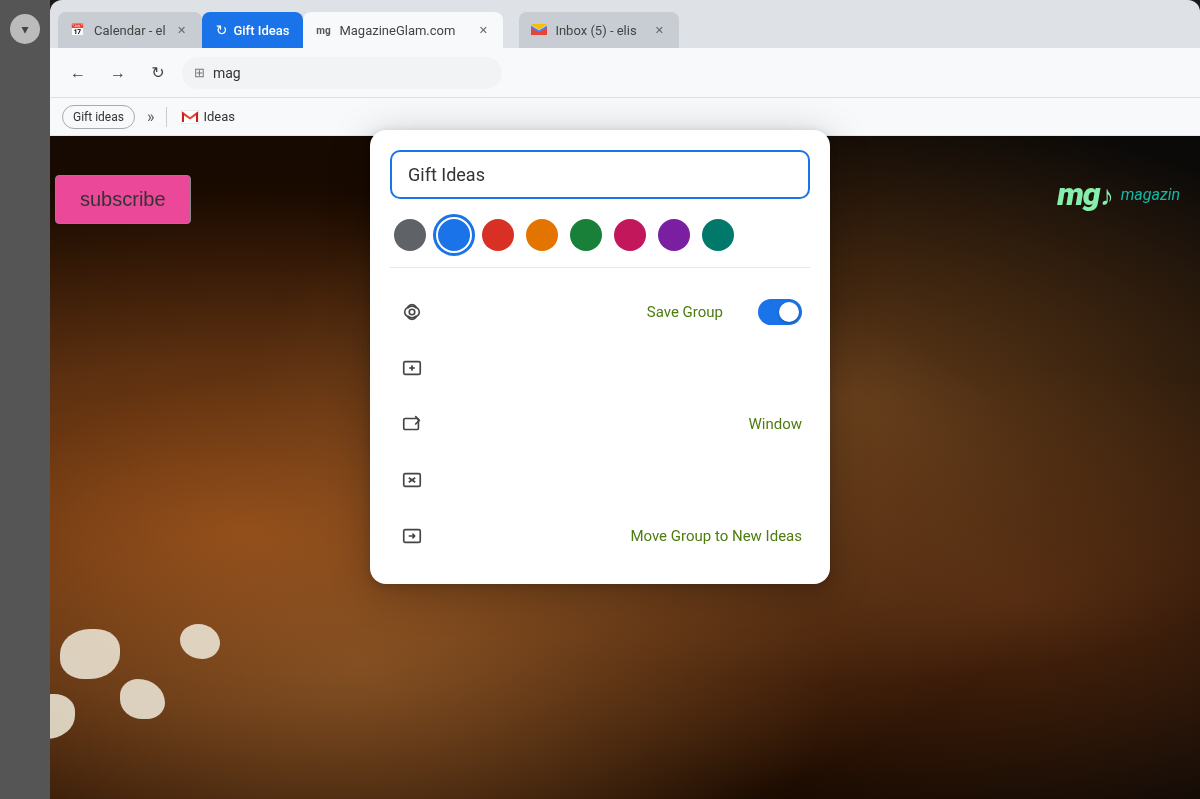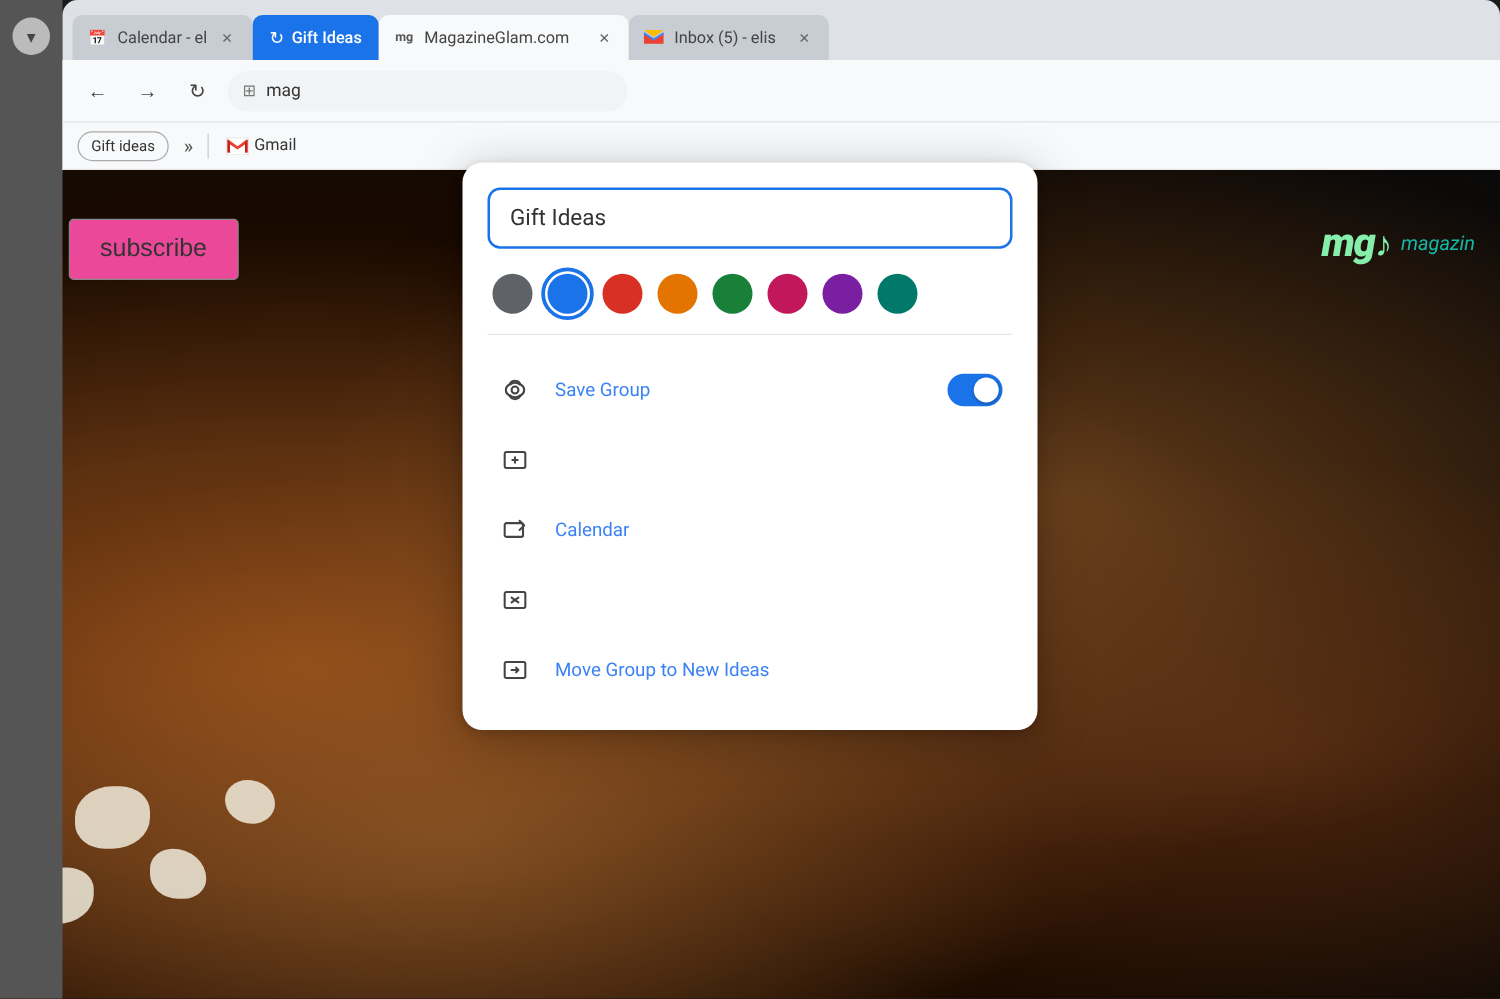--- a/index.html
+++ b/index.html
@@ -421,7 +421,7 @@
       <div class="tab-close">✕</div>
     </div>
 
-    <div class="tab" style="min-width:160px;">
+    <div class="tab" style="min-width:160px;margin-left:16px;">
       <span class="tab-favicon">
 
         <svg width="16" height="12" viewBox="0 0 16 12">

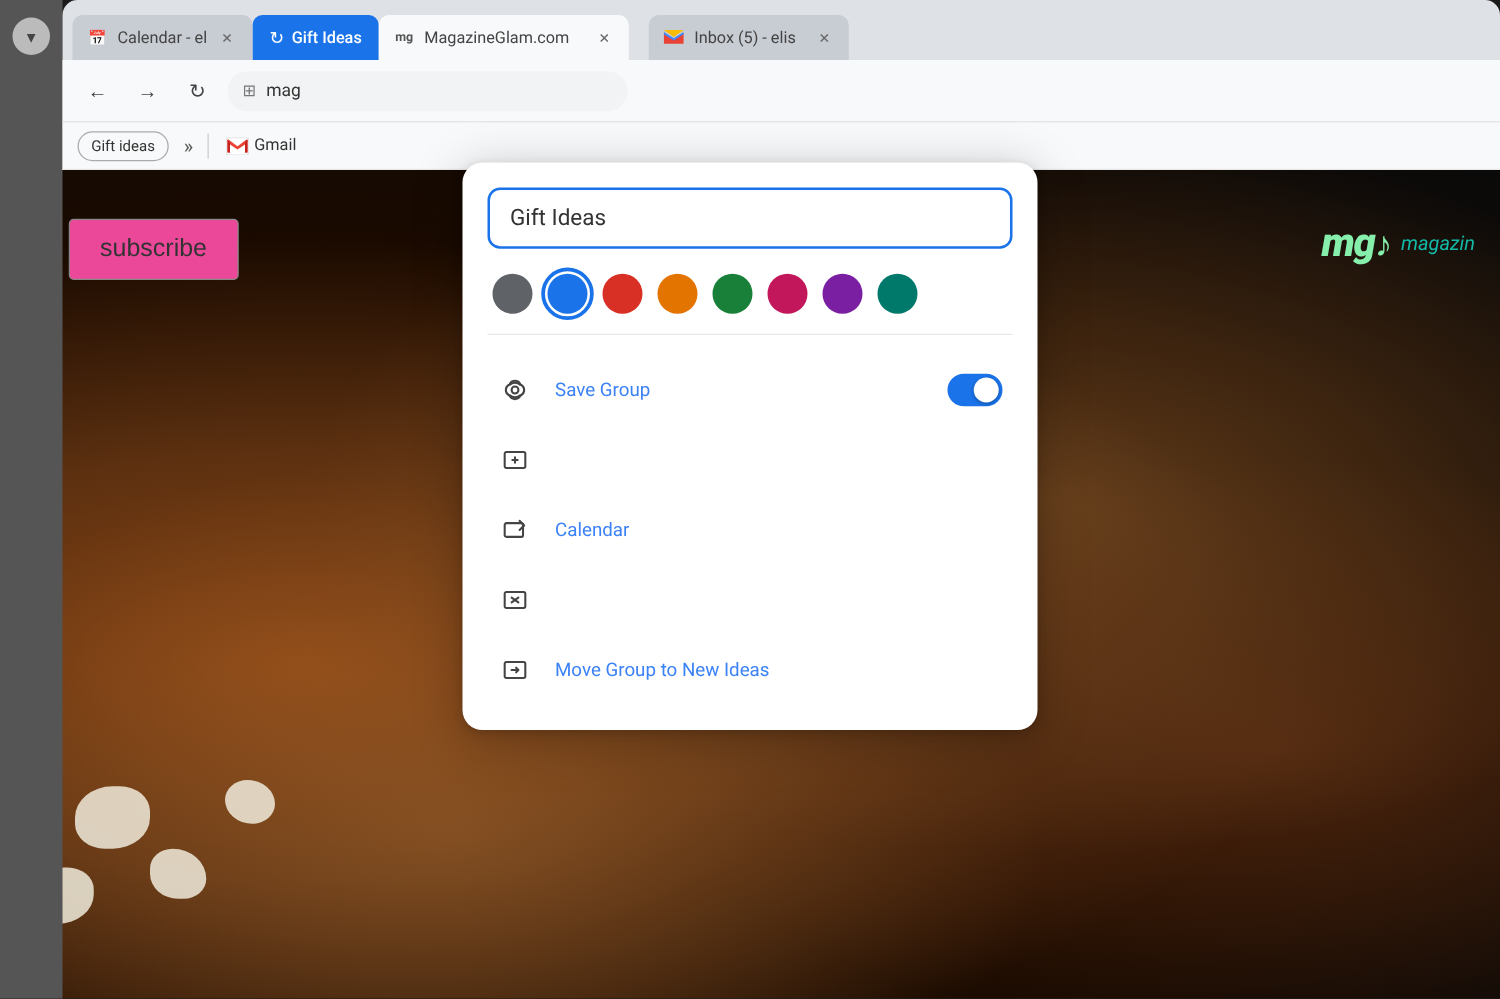--- a/index.html
+++ b/index.html
@@ -461,7 +461,7 @@
           <path d="M17 2L15 3.5V12H17V2Z" fill="#C5221F"></path>
         </svg>
       </div>
-      <span>Gmail</span>
+      <span>Ideas</span>
     </div>
   </div>
 

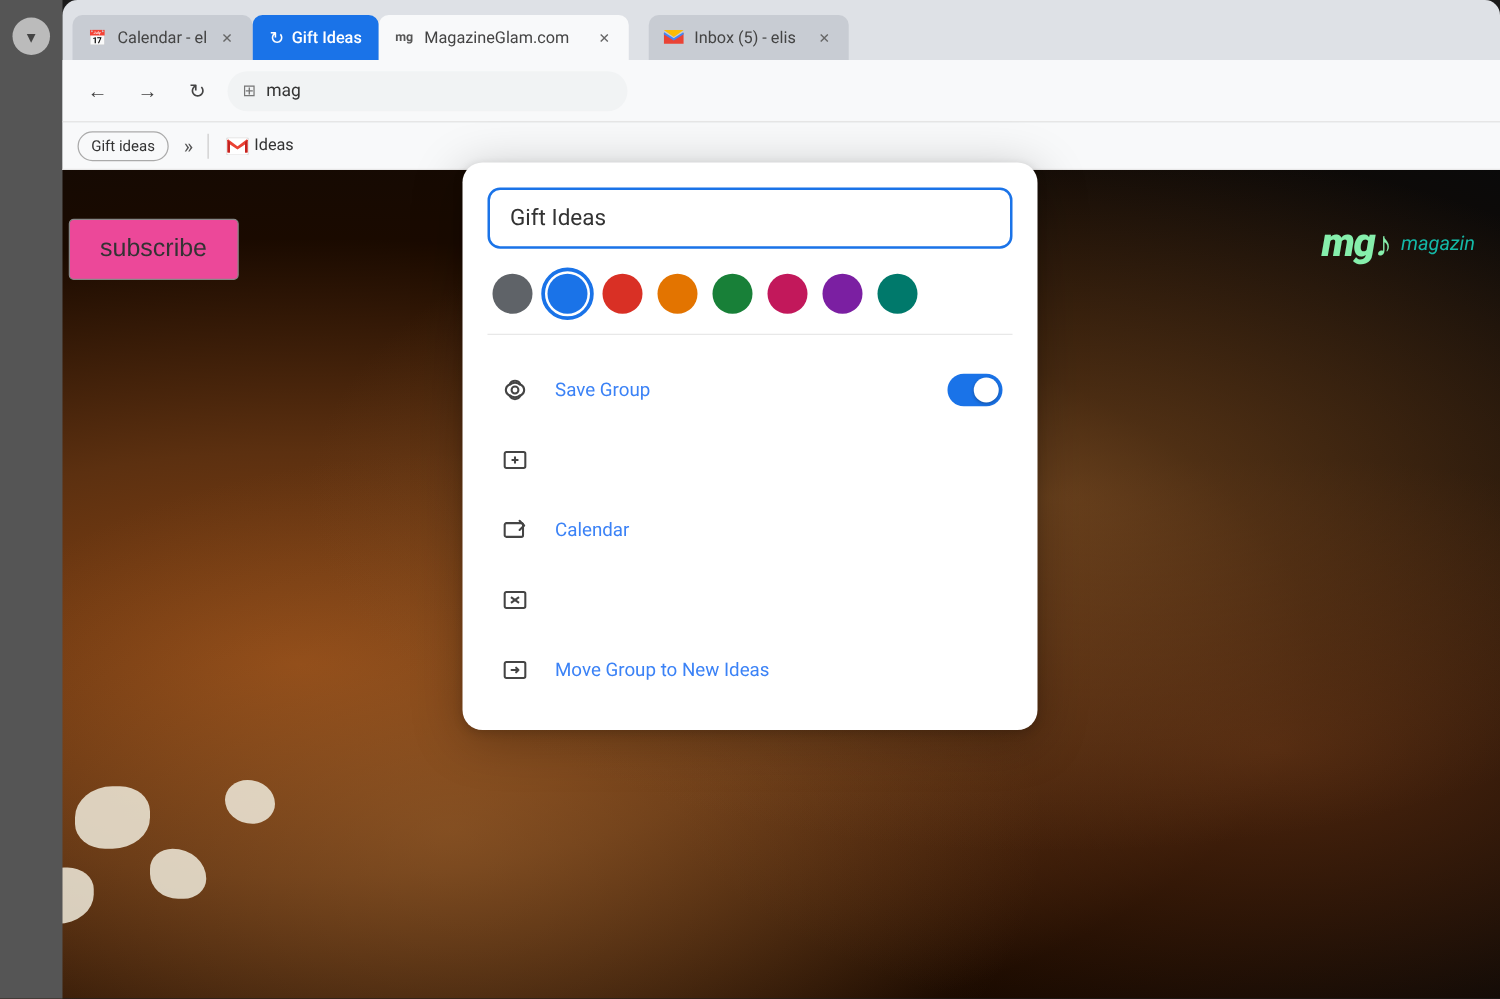--- a/index.html
+++ b/index.html
@@ -318,12 +318,13 @@
     .menu-item {
       display: flex;
       align-items: center;
-      gap: 18px;
+      gap: 35px;
       padding: 14px 8px;
       border-radius: 8px;
       cursor: pointer;
       font-size: 16px;
-      color: #3b82f6;
+      color: #4d7c0f;
+      text-align: right;
     }
 
     .menu-icon {

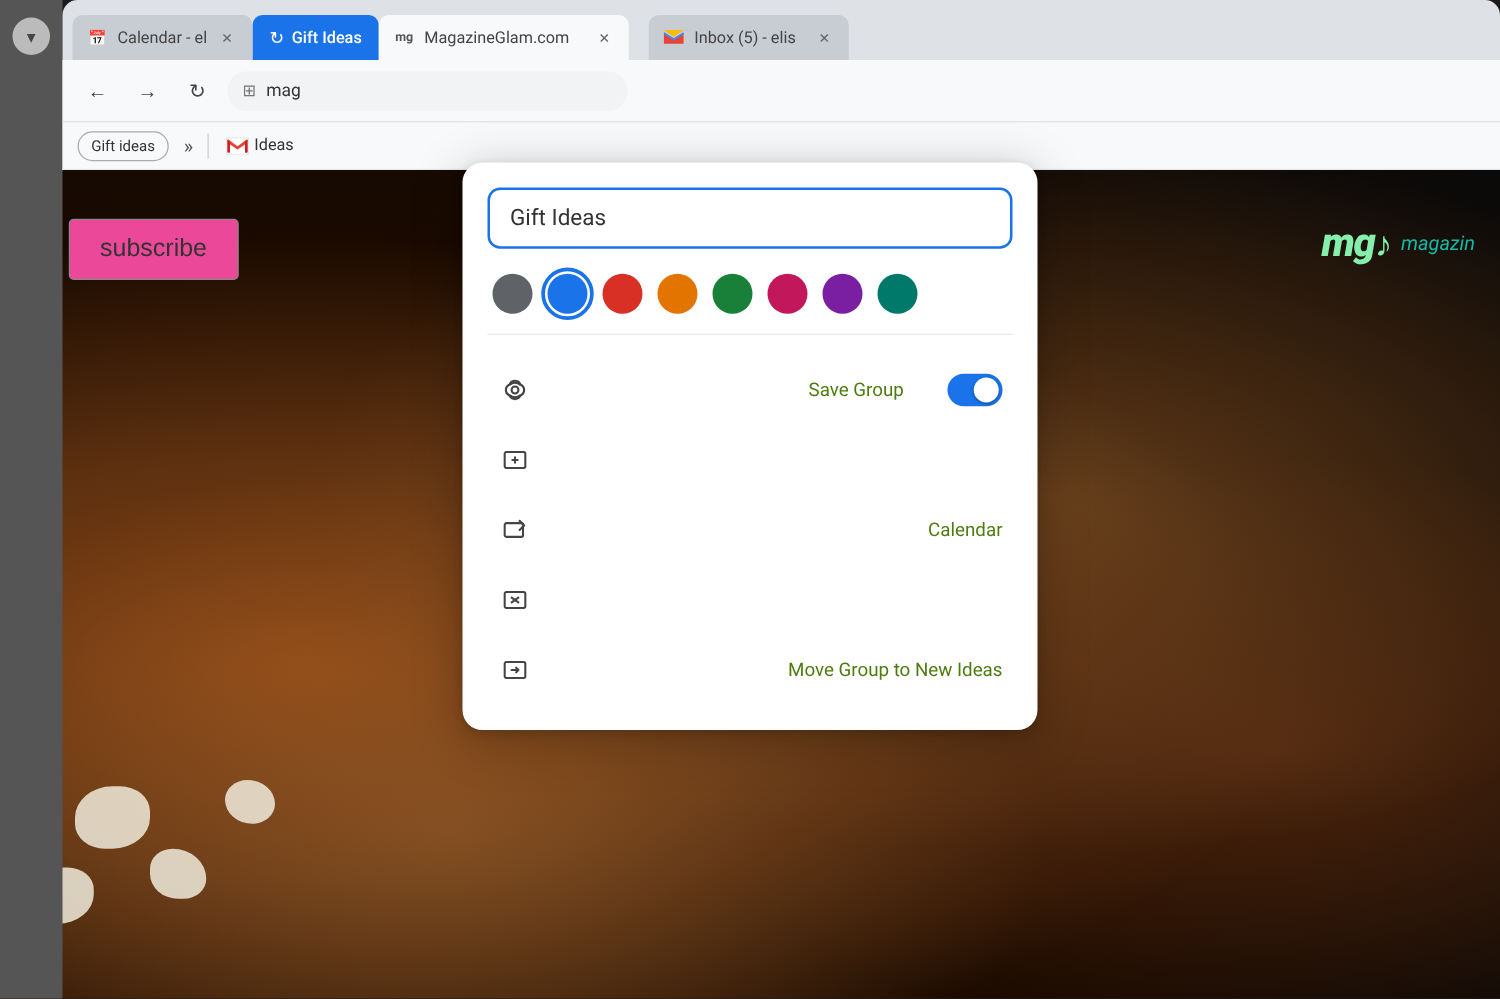--- a/index.html
+++ b/index.html
@@ -530,7 +530,7 @@
         <path d="M16 4l4 4-4 4" stroke-linecap="round" stroke-linejoin="round"></path>
       </svg>
     </div>
-    <span class="menu-label">Calendar</span>
+    <span class="menu-label">Window</span>
   </div>
 
   <div class="menu-item">

